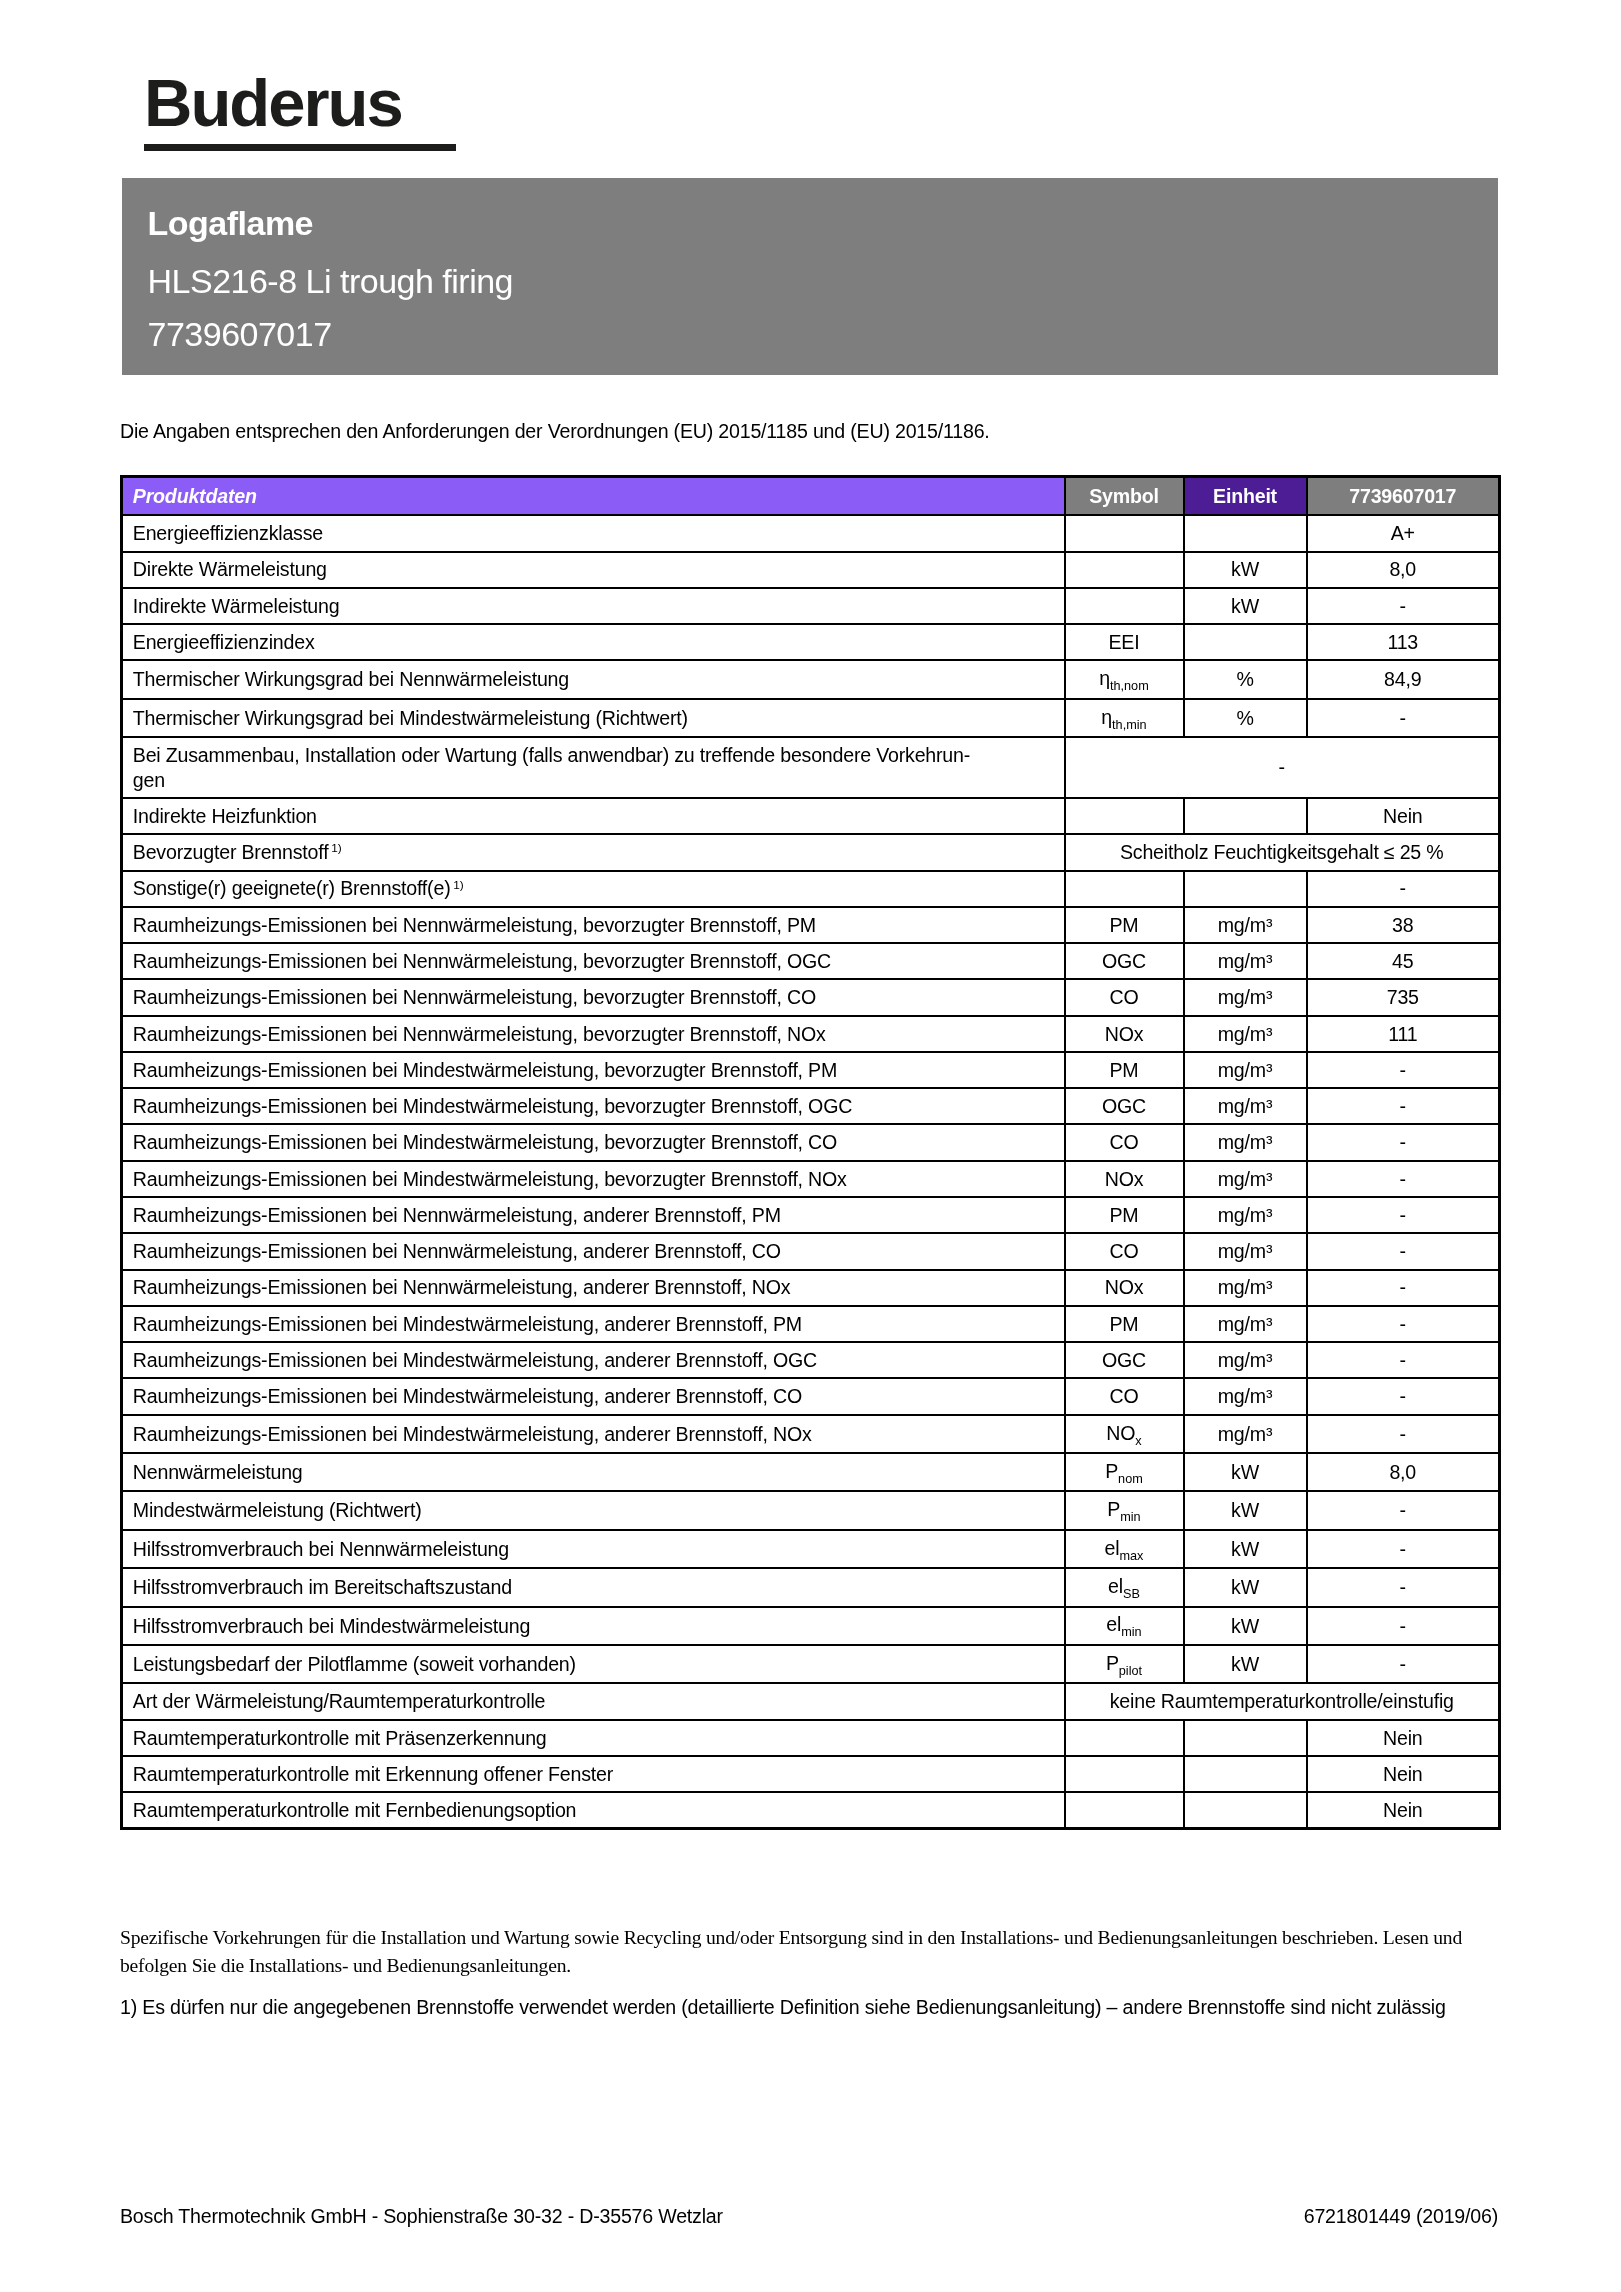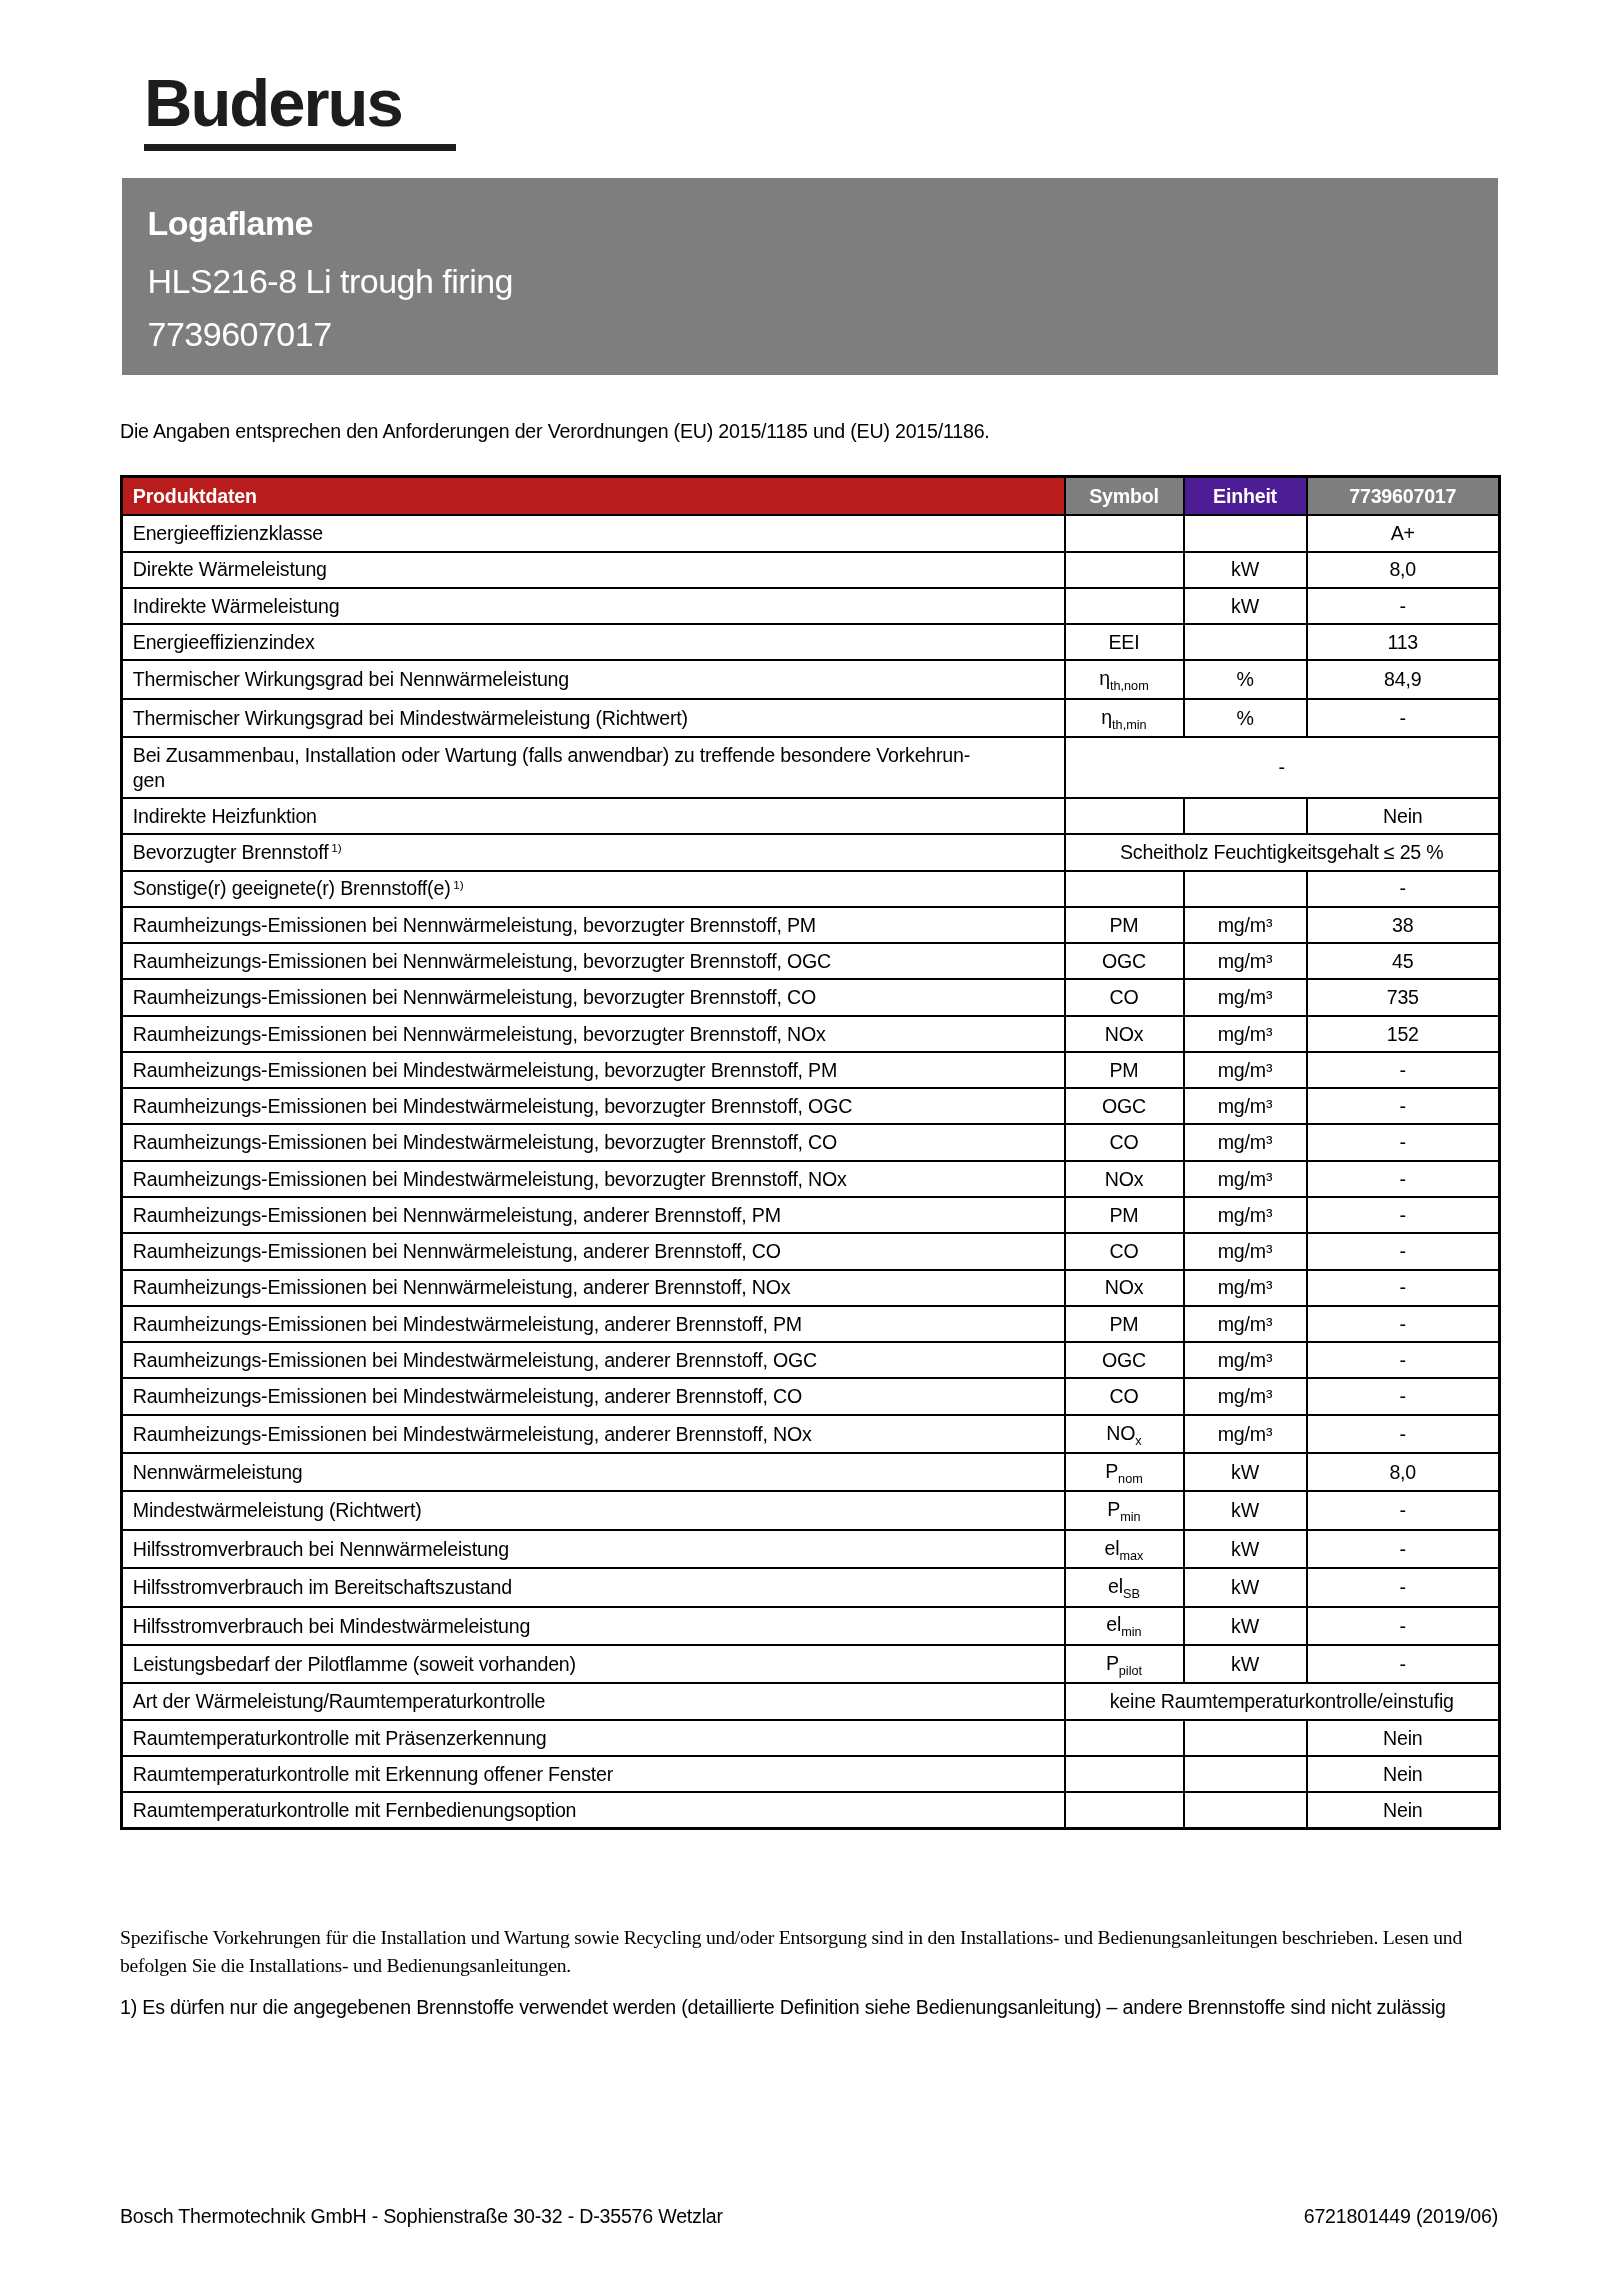--- a/index.html
+++ b/index.html
@@ -103,7 +103,7 @@
     </colgroup>
     <thead>
       <tr>
-        <th class="h-label" style="background: #b91c1c;">Produktdaten</th>
+        <th class="h-label" style="background: #8b5cf6; font-style: italic;">Produktdaten</th>
         <th style="background: rgb(126, 126, 126);">Symbol</th>
         <th style="background: #4c1d95;">Einheit</th>
         <th style="background: rgb(126, 126, 126);">7739607017</th>

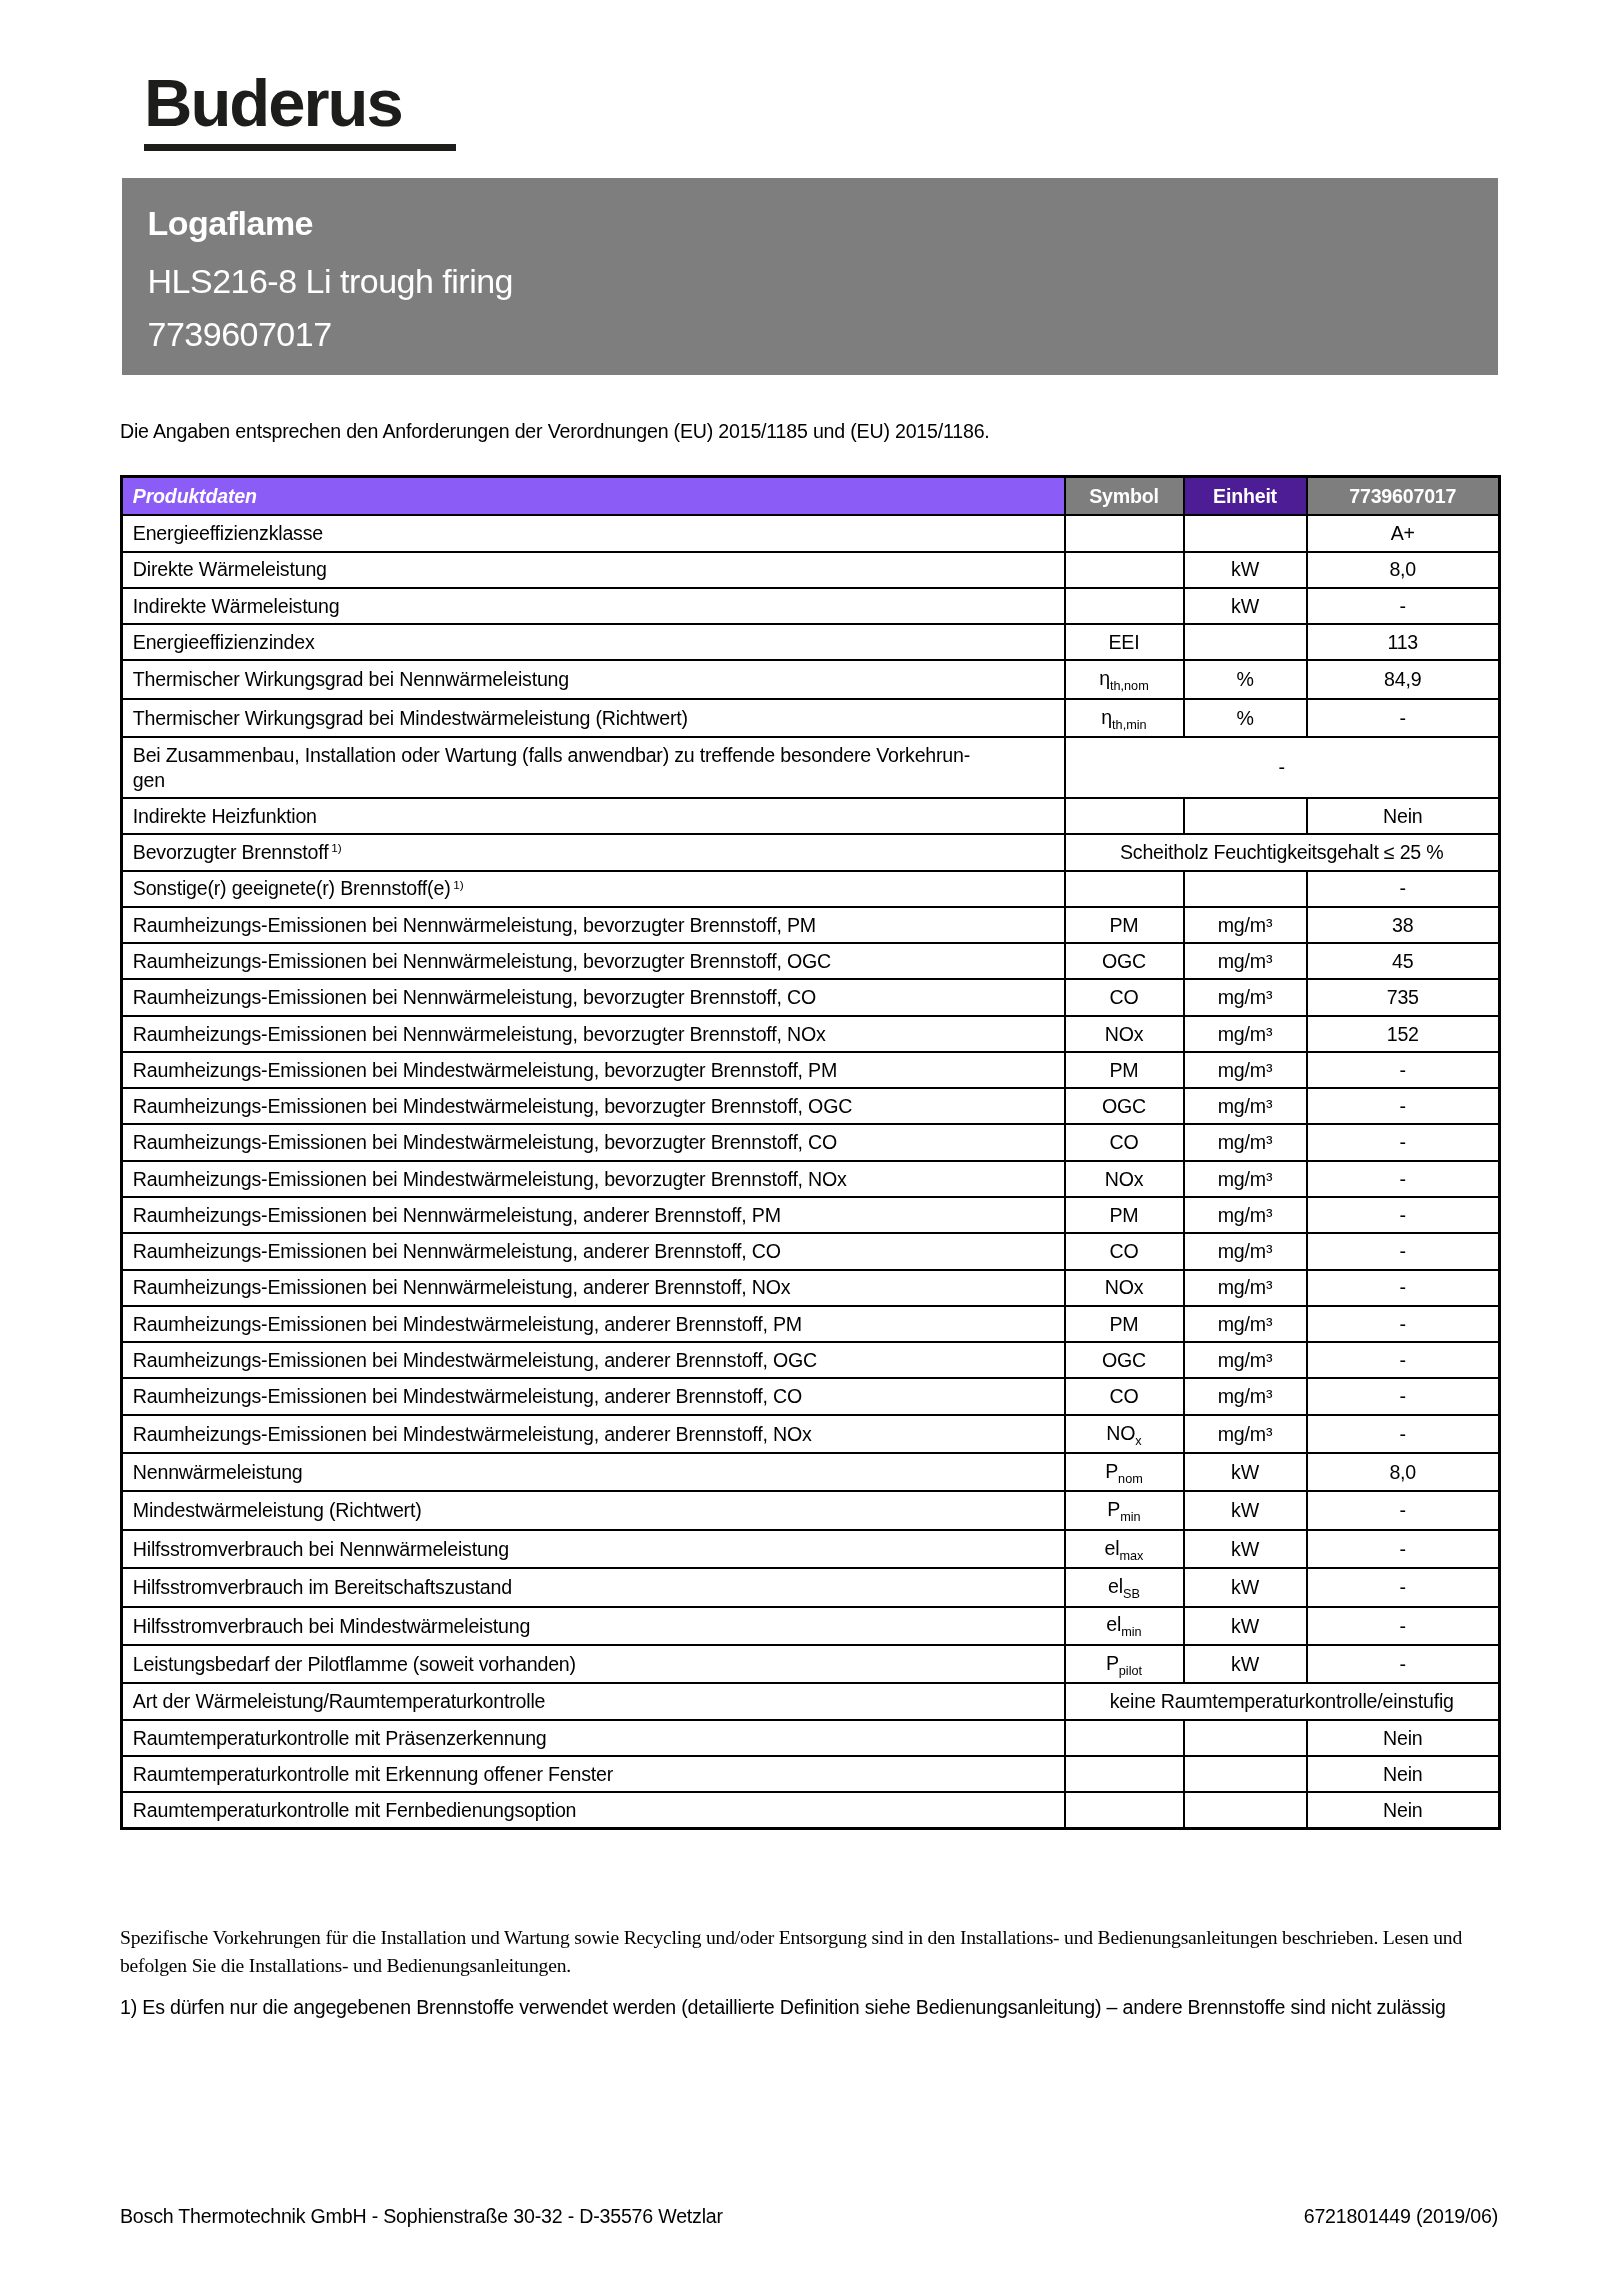--- a/index.html
+++ b/index.html
@@ -188,7 +188,7 @@
           <td class="c-label">Raumheizungs-Emissionen bei Nennwärmeleistung, bevorzugter Brennstoff, NOx</td>
           <td class="c-sym">NOx</td>
           <td class="c-unit">mg/m³</td>
-          <td class="c-val">152</td>
+          <td class="c-val">111</td>
         </tr>
         <tr>
           <td class="c-label">Raumheizungs-Emissionen bei Mindestwärmeleistung, bevorzugter Brennstoff, PM</td>

